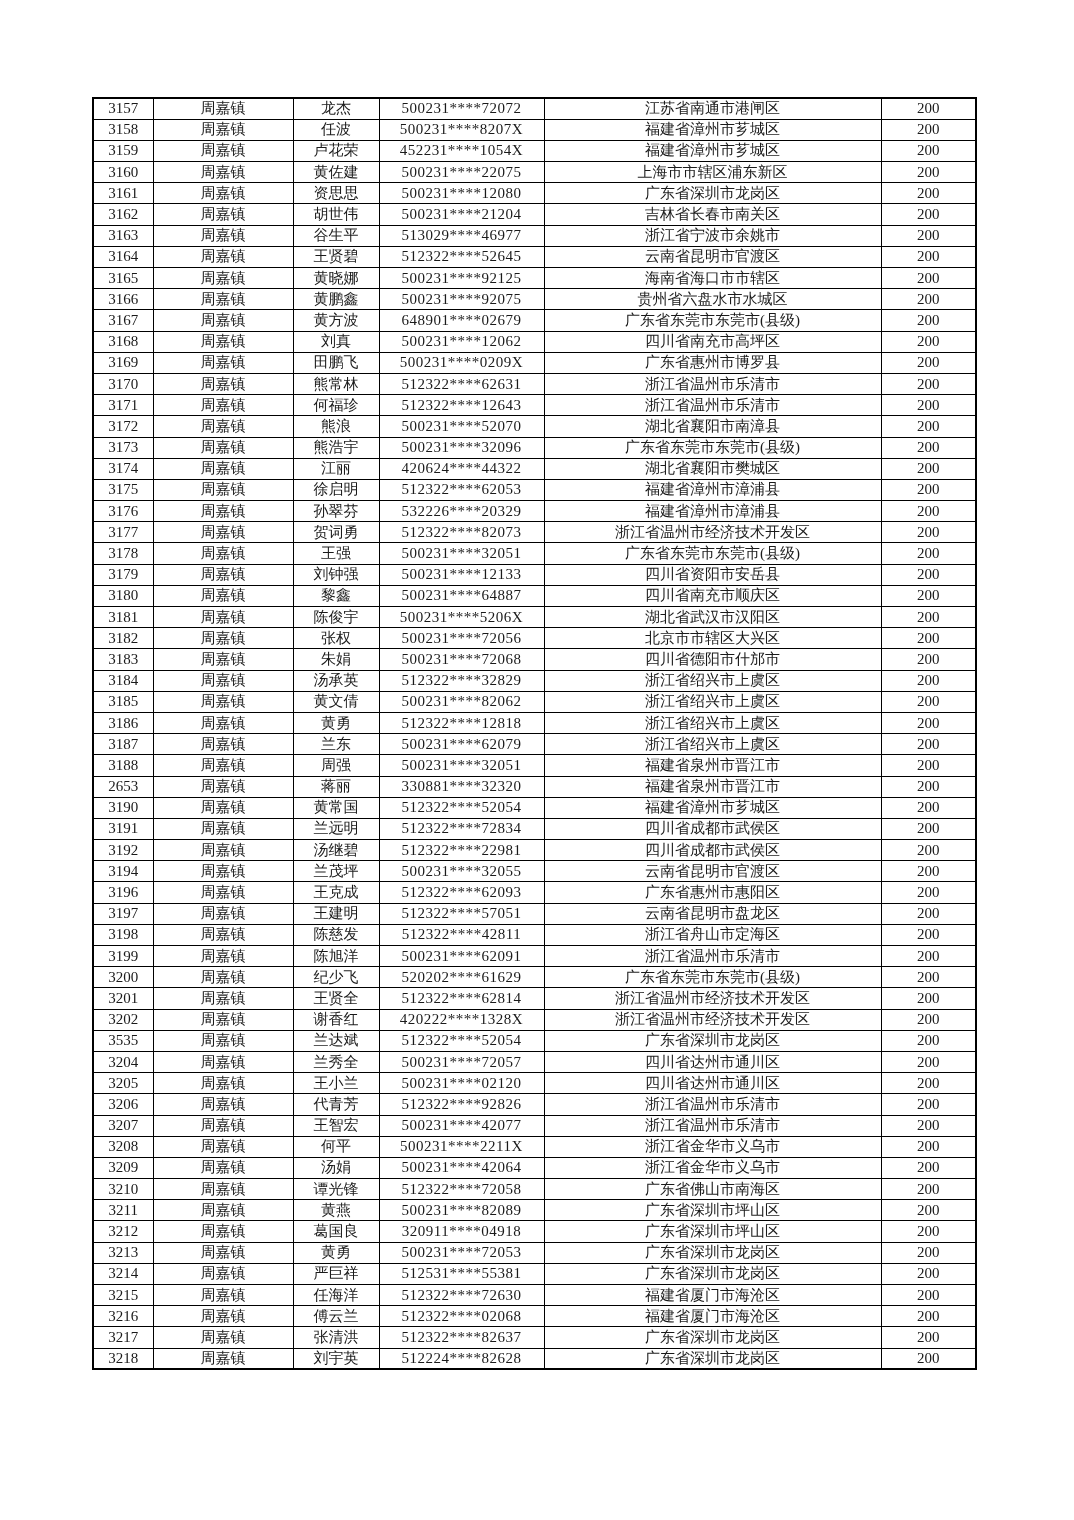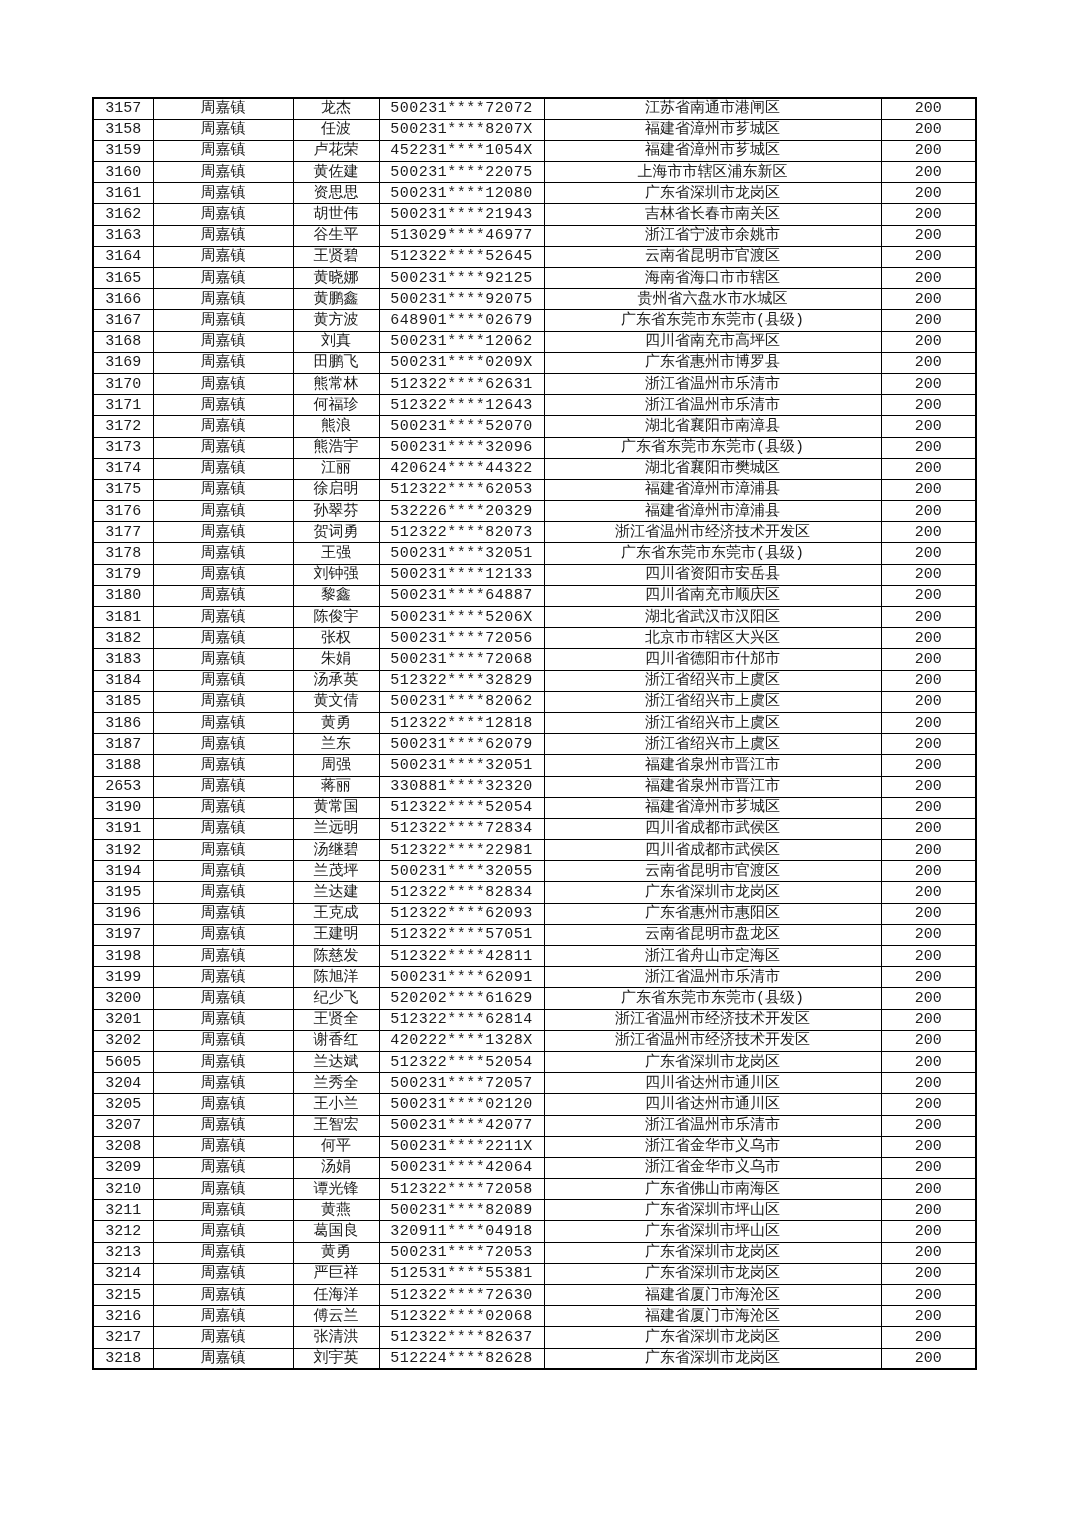--- a/index.html
+++ b/index.html
@@ -18,7 +18,7 @@
     width: 1074px;
     height: 1520px;
     background: var(--page-bg);
-    font-family: Liberation Mono, monospace;
+    font-family: Liberation Serif, serif;
     overflow: hidden;
   }
   table.records {

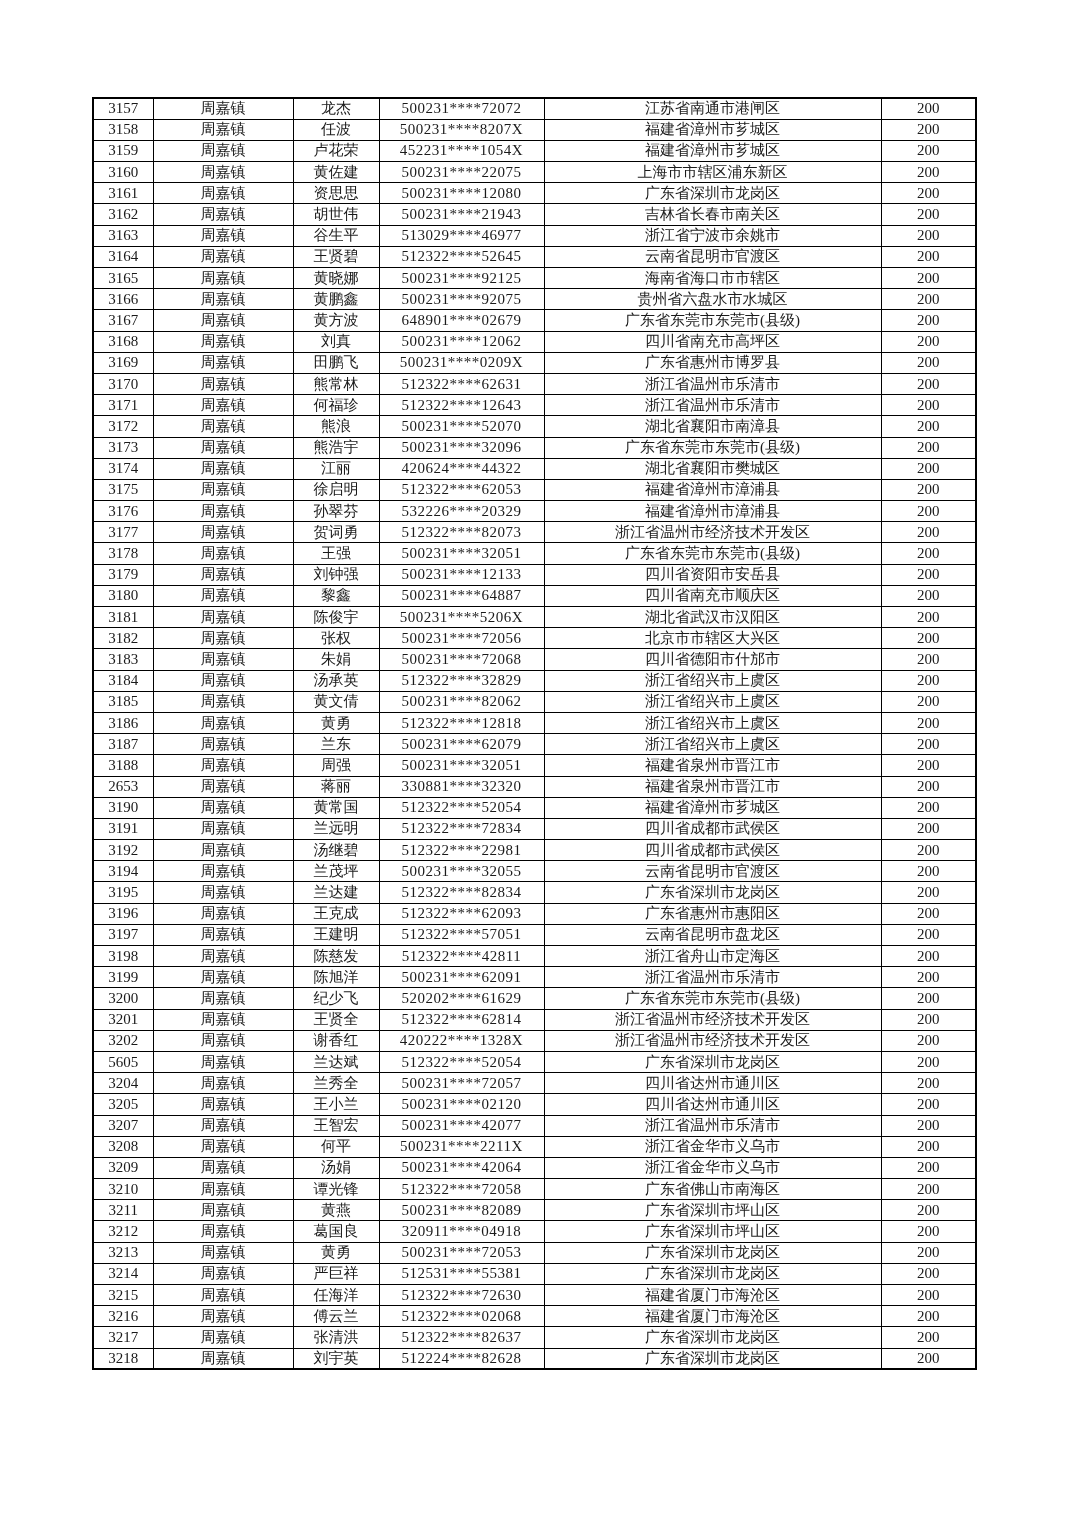--- a/index.html
+++ b/index.html
@@ -102,7 +102,7 @@
     <td class="cell-row-number">3162</td>
     <td class="cell-town">周嘉镇</td>
     <td class="cell-person-name">胡世伟</td>
-    <td class="cell-id-number">500231****21943</td>
+    <td class="cell-id-number">500231****21204</td>
     <td class="cell-region">吉林省长春市南关区</td>
     <td class="cell-amount">200</td>
   </tr>

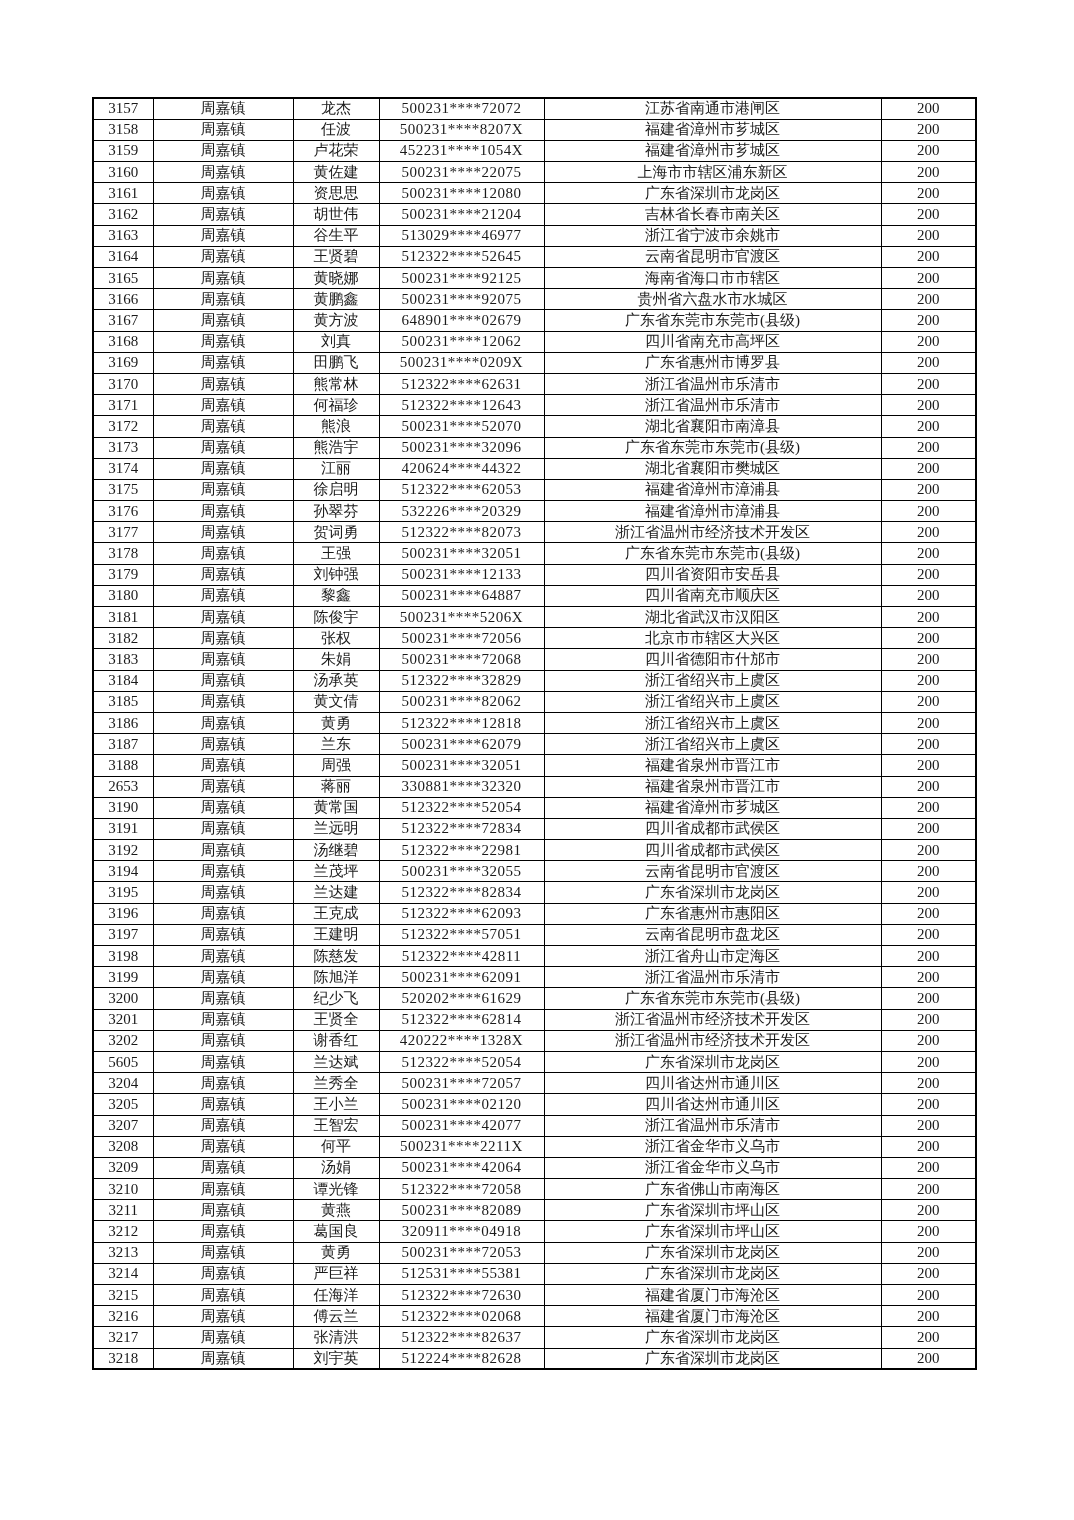--- a/index.html
+++ b/index.html
@@ -355,14 +355,6 @@
     <td class="cell-amount">200</td>
   </tr>
         <tr>
-    <td class="cell-row-number">3195</td>
-    <td class="cell-town">周嘉镇</td>
-    <td class="cell-person-name">兰达建</td>
-    <td class="cell-id-number">512322****82834</td>
-    <td class="cell-region">广东省深圳市龙岗区</td>
-    <td class="cell-amount">200</td>
-  </tr>
-        <tr>
     <td class="cell-row-number">3196</td>
     <td class="cell-town">周嘉镇</td>
     <td class="cell-person-name">王克成</td>

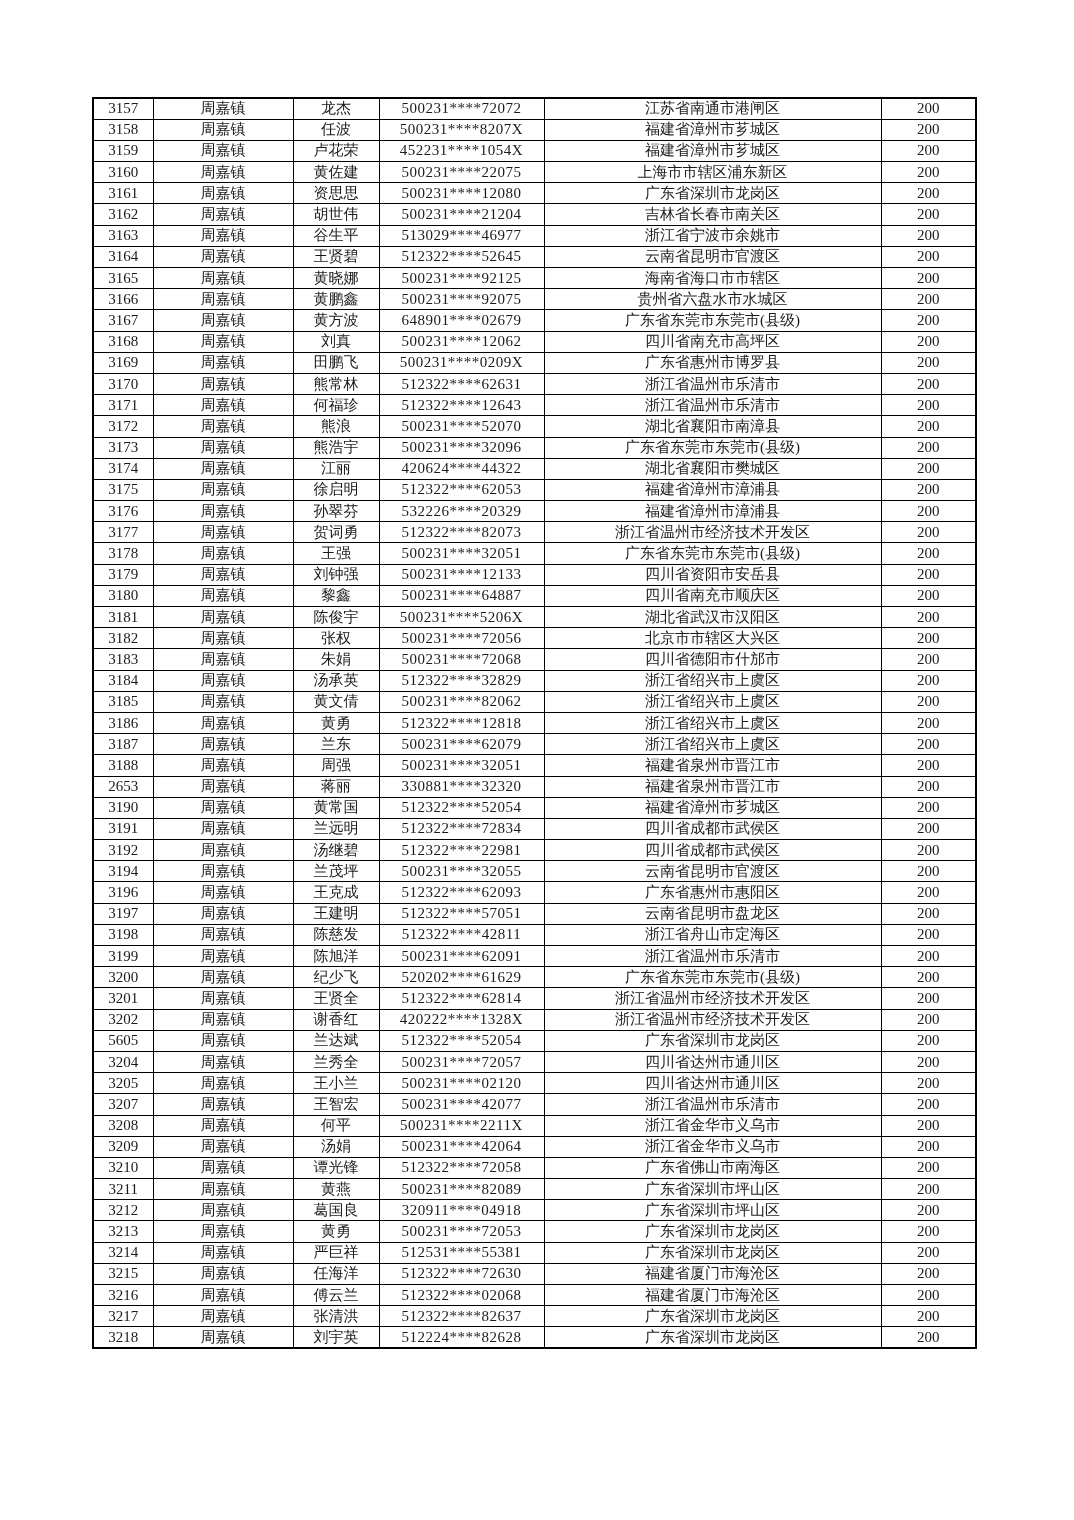--- a/index.html
+++ b/index.html
@@ -411,7 +411,7 @@
     <td class="cell-amount">200</td>
   </tr>
         <tr>
-    <td class="cell-row-number">5605</td>
+    <td class="cell-row-number">3535</td>
     <td class="cell-town">周嘉镇</td>
     <td class="cell-person-name">兰达斌</td>
     <td class="cell-id-number">512322****52054</td>

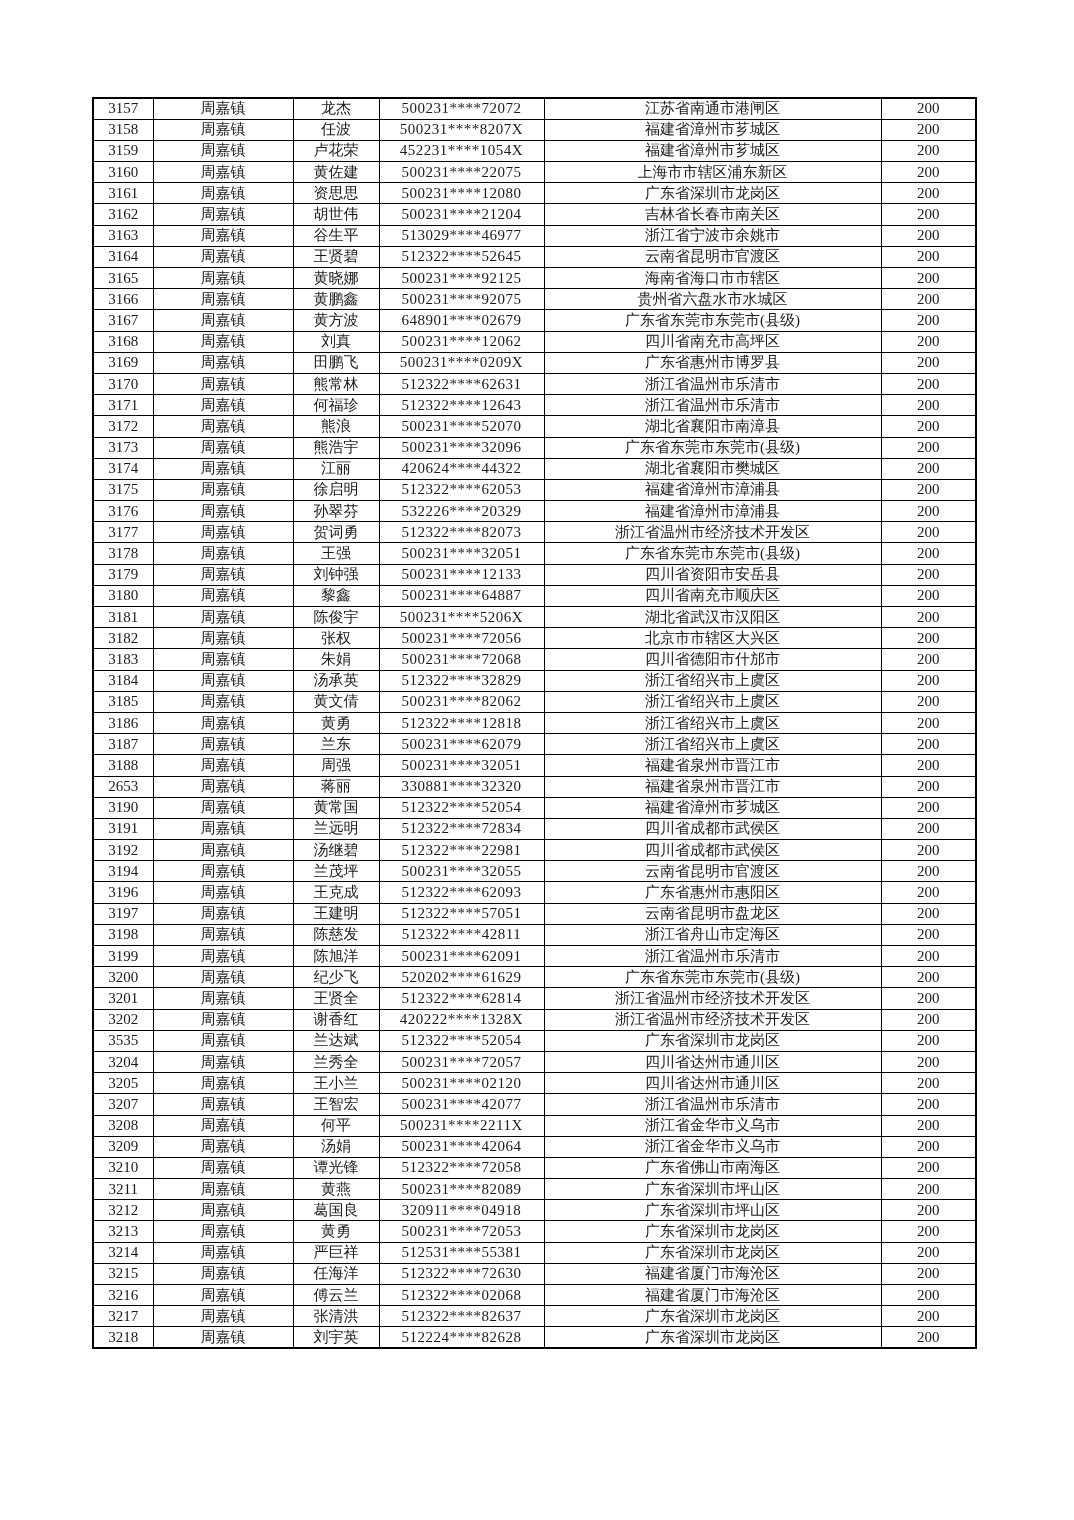--- a/index.html
+++ b/index.html
@@ -435,6 +435,14 @@
     <td class="cell-amount">200</td>
   </tr>
         <tr>
+    <td class="cell-row-number">3206</td>
+    <td class="cell-town">周嘉镇</td>
+    <td class="cell-person-name">代青芳</td>
+    <td class="cell-id-number">512322****92826</td>
+    <td class="cell-region">浙江省温州市乐清市</td>
+    <td class="cell-amount">200</td>
+  </tr>
+        <tr>
     <td class="cell-row-number">3207</td>
     <td class="cell-town">周嘉镇</td>
     <td class="cell-person-name">王智宏</td>

